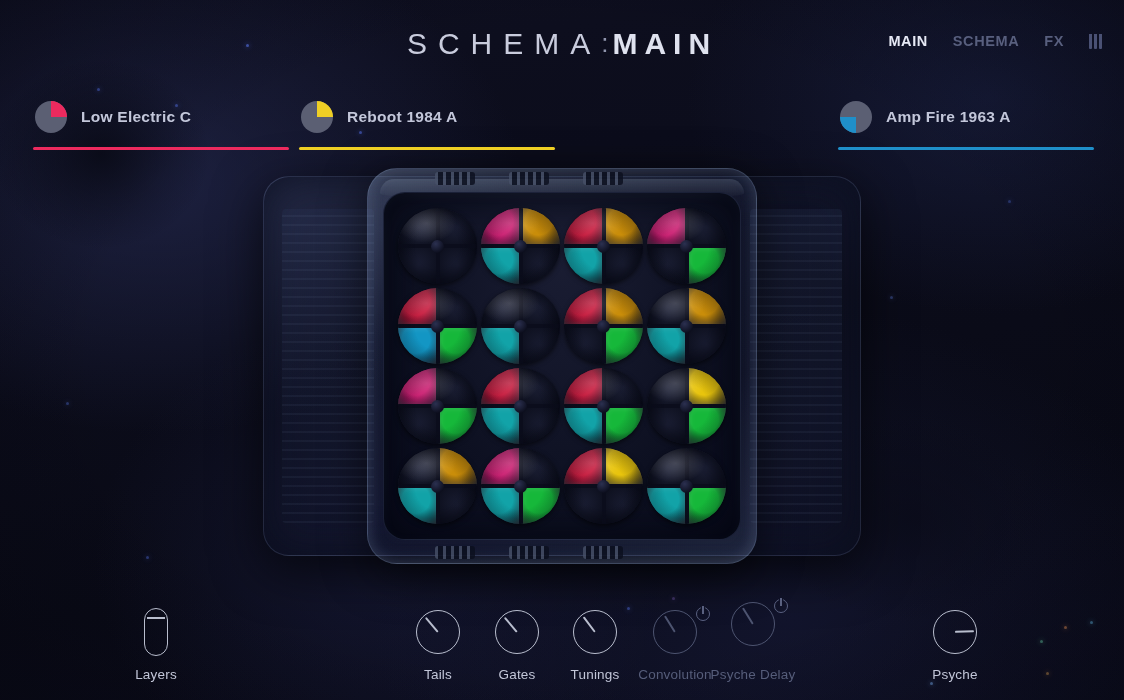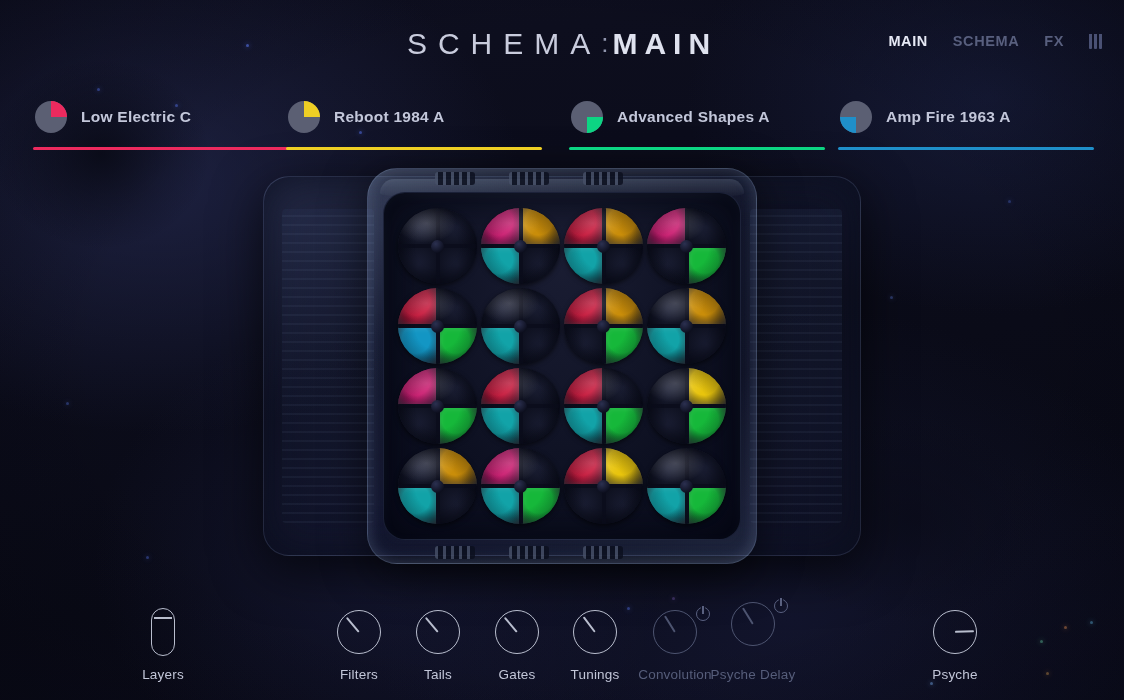--- a/index.html
+++ b/index.html
@@ -406,7 +406,7 @@
         </div>
         <div class="layer-bar" style="background: rgb(236, 42, 94);"></div>
       </div>
-      <div class="layer" style="left: 286px;">
+      <div class="layer" style="left: 299px;">
         <div class="layer-row">
           <div class="layer-pie" style="background: rgb(91, 95, 115);">
             <div class="quad tr" style="background: rgb(239, 207, 36);"></div>

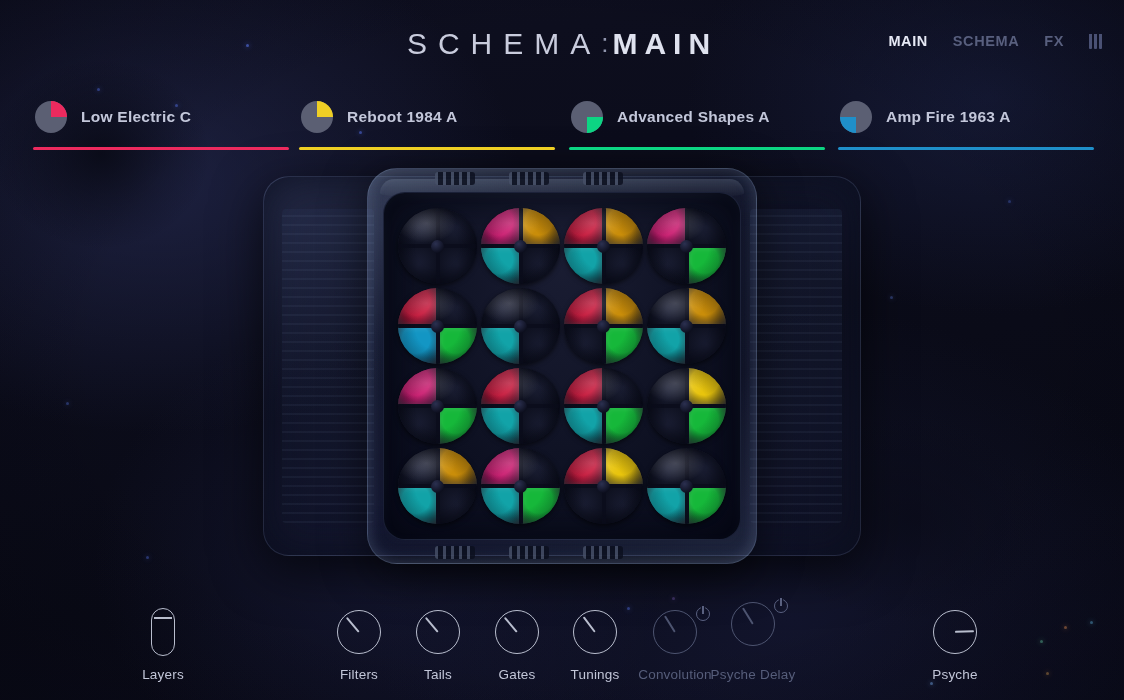--- a/index.html
+++ b/index.html
@@ -414,15 +414,6 @@
           <div class="layer-name">Reboot 1984 A</div>
         </div>
         <div class="layer-bar" style="background: rgb(239, 207, 36);"></div>
-      </div>
-      <div class="layer" style="left: 569px;">
-        <div class="layer-row">
-          <div class="layer-pie" style="background: rgb(91, 95, 115);">
-            <div class="quad br" style="background: rgb(12, 213, 131);"></div>
-          </div>
-          <div class="layer-name">Advanced Shapes A</div>
-        </div>
-        <div class="layer-bar" style="background: rgb(12, 213, 131);"></div>
       </div>
       <div class="layer" style="left: 838px;">
         <div class="layer-row">

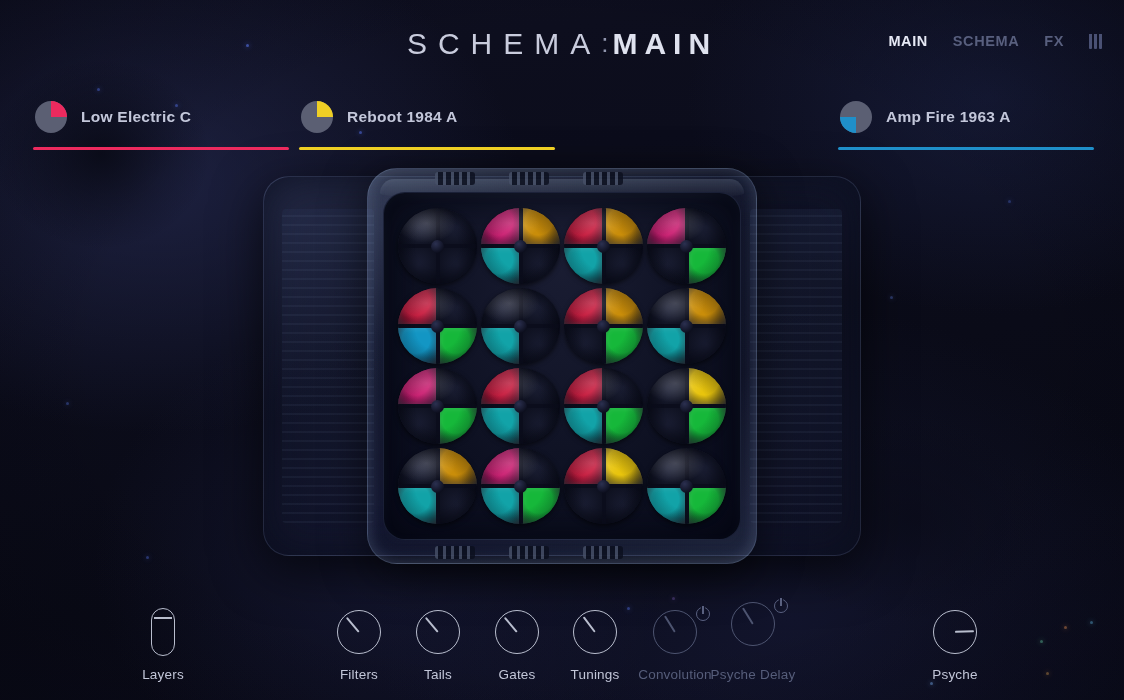--- a/index.html
+++ b/index.html
@@ -587,7 +587,7 @@
   </div>
 
   <div class="controls" id="controls-row">
-      <div class="ctrl" style="left: 108px;">
+      <div class="ctrl" style="left: 101px;">
         <div class="knob-wrap">
           <div class="fader">
             <div class="nub"></div>

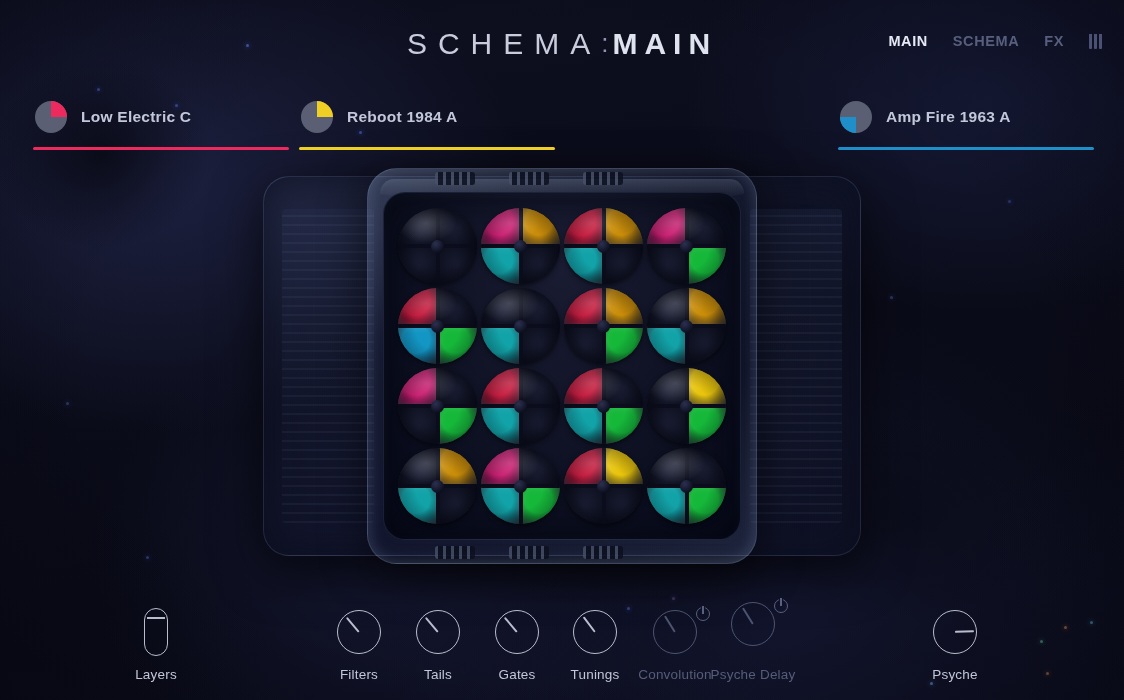--- a/index.html
+++ b/index.html
@@ -594,14 +594,6 @@
           </div>
         </div>
         <div class="ctrl-label">Layers</div>
-      </div>
-      <div class="ctrl" style="left: 304px;">
-        <div class="knob-wrap">
-          <div class="knob">
-            <div class="pointer" style="transform: translate(-50%, 0px) rotate(140deg);"></div>
-          </div>
-        </div>
-        <div class="ctrl-label">Filters</div>
       </div>
       <div class="ctrl" style="left: 383px;">
         <div class="knob-wrap">

